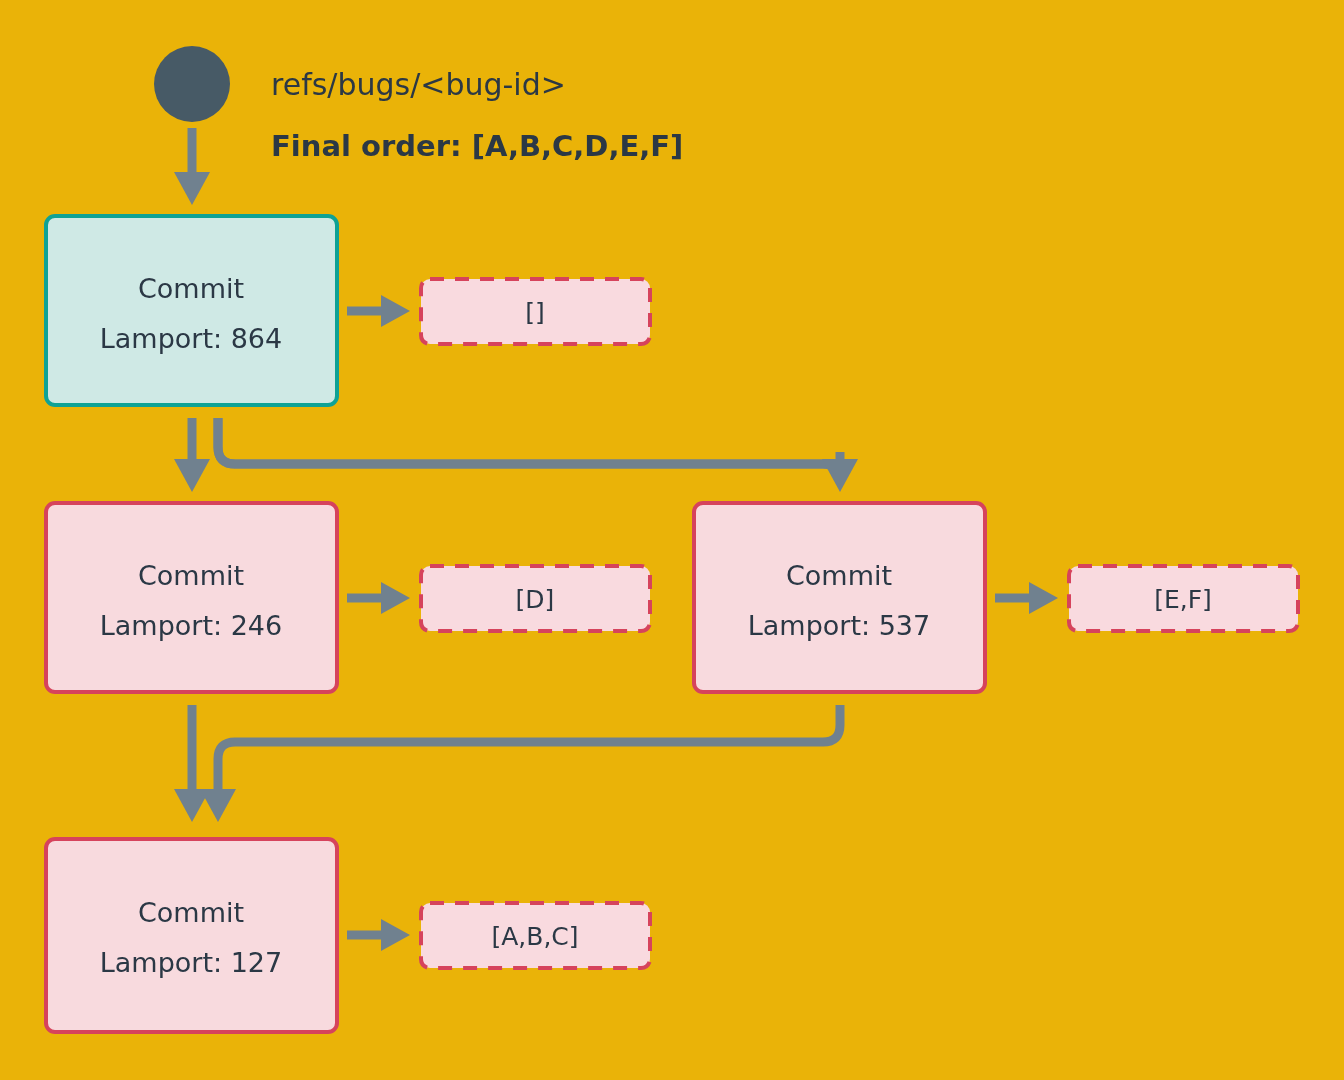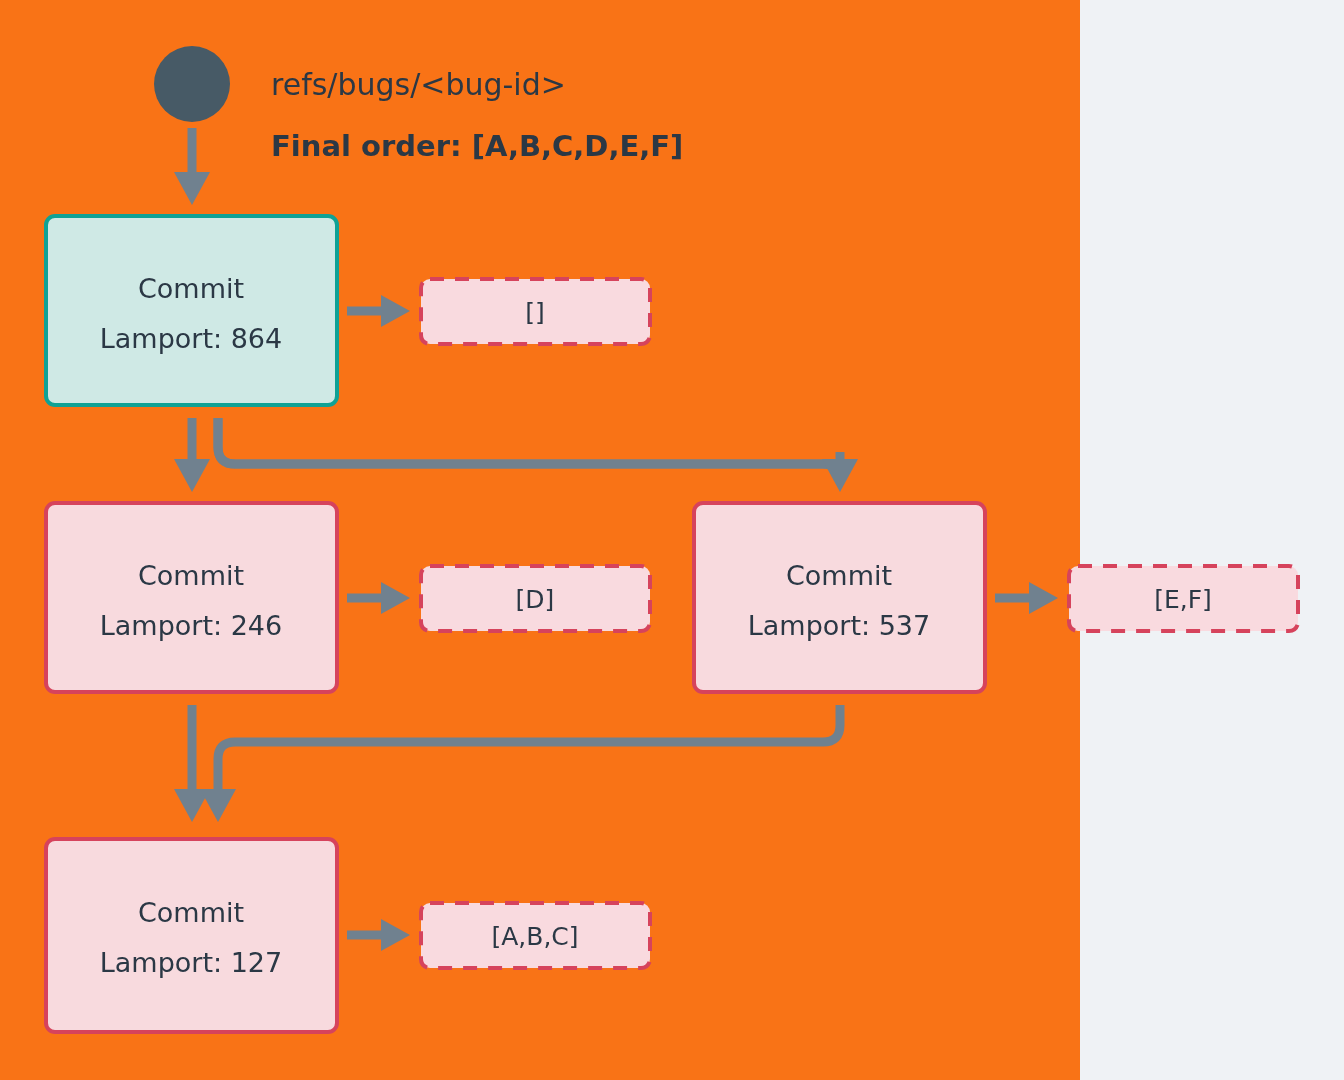--- a/index.html
+++ b/index.html
@@ -15,9 +15,9 @@
   }
   #diagram-root {
     position: relative;
-    width: 1080px;
+    width: 1344px;
     height: 1080px;
-    background: #f97316;
+    background: #eab308;
   }
   svg.canvas {
     position: absolute;

